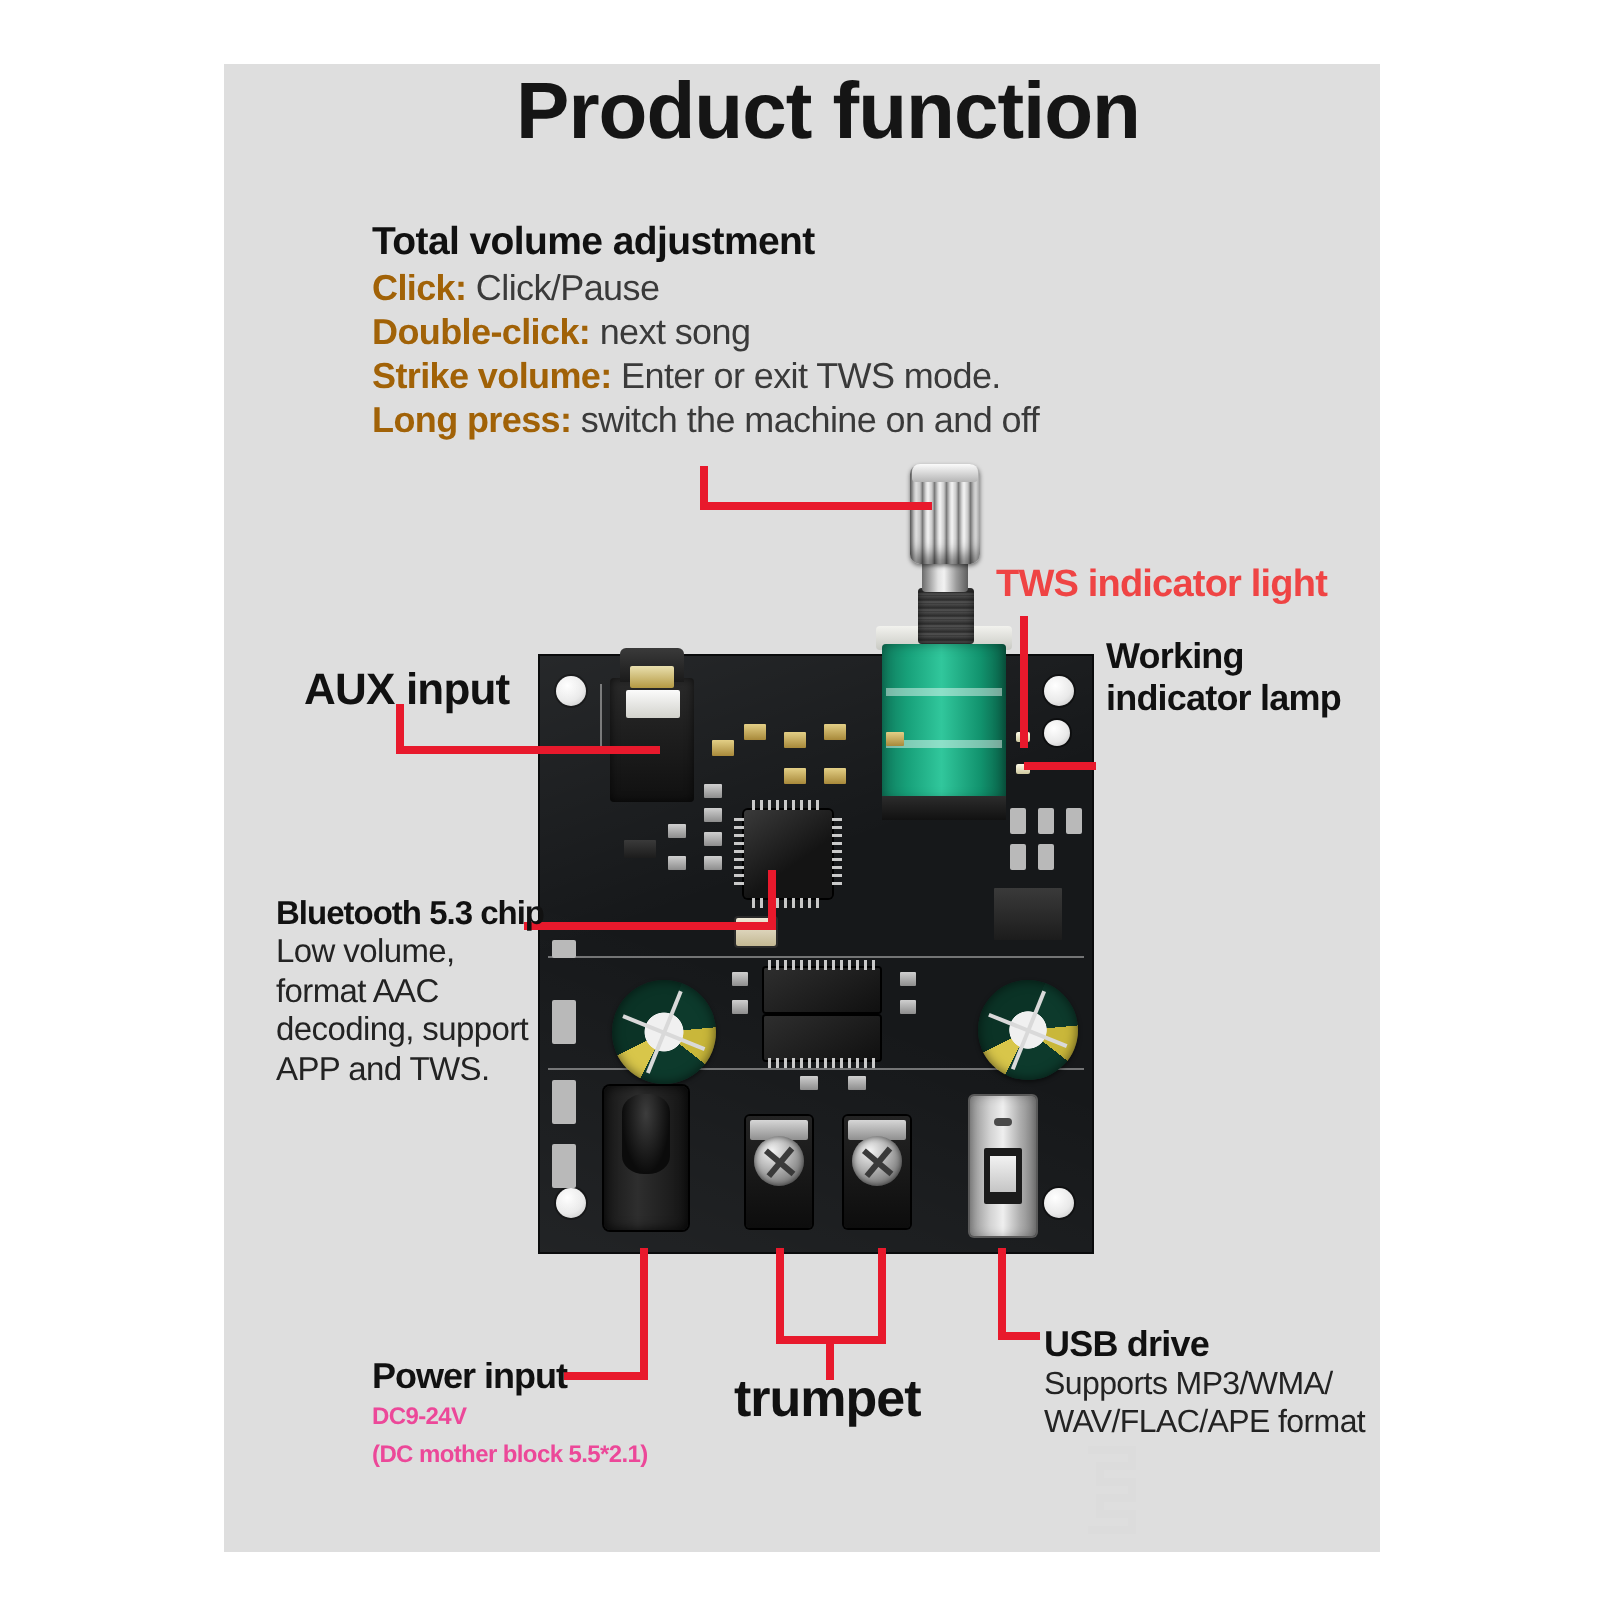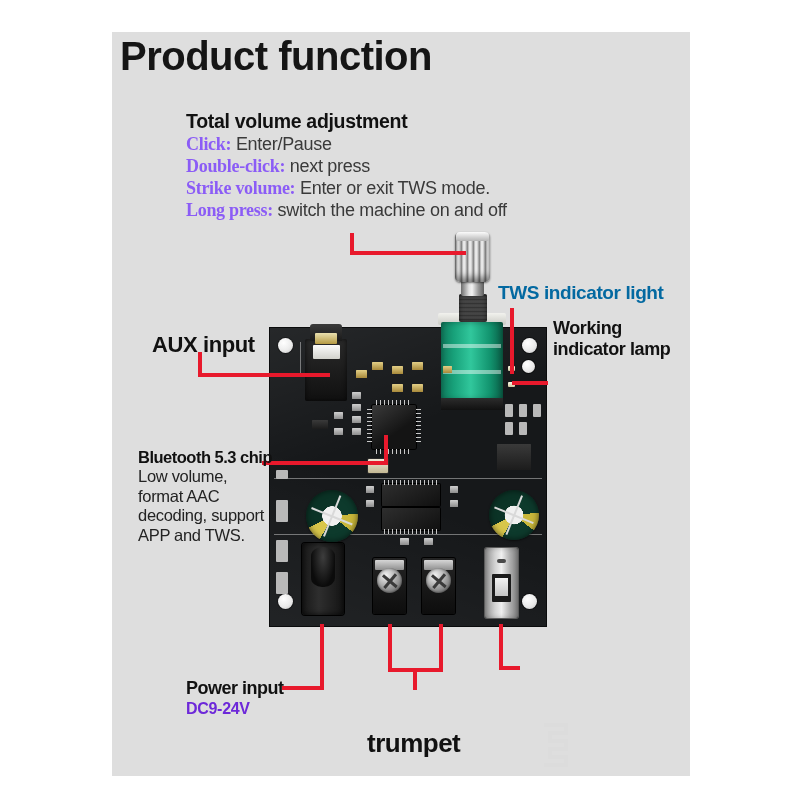--- a/index.html
+++ b/index.html
@@ -27,7 +27,7 @@
     position: absolute;
     left: 120px; top: 34px;
     width: 450px;
-    text-align: left;
+    text-align: right;
     font-size: 40px;
     font-weight: bold;
     color: #151515;

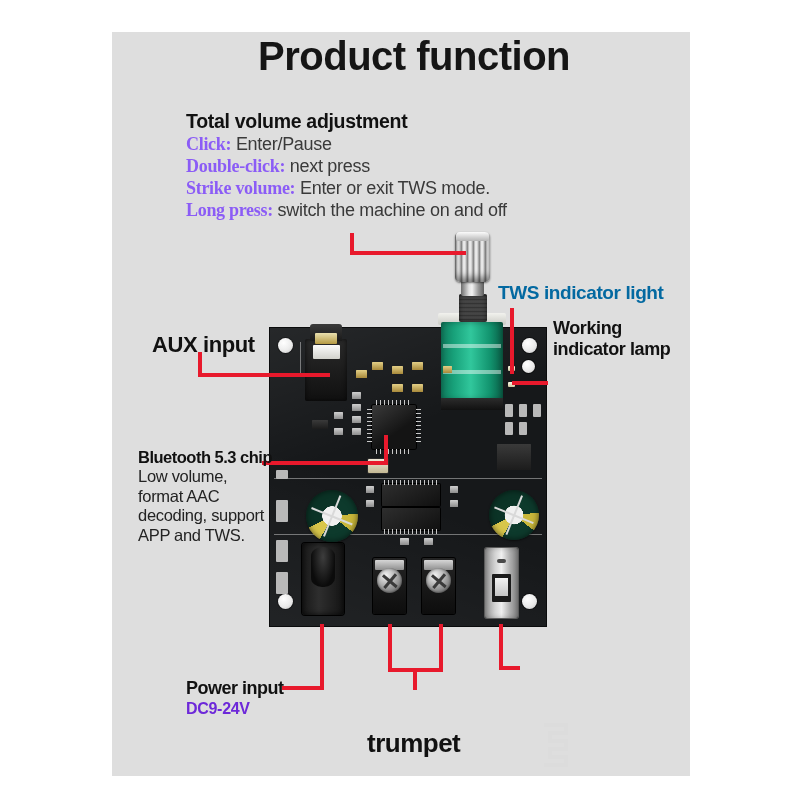--- a/index.html
+++ b/index.html
@@ -42,7 +42,7 @@
     font-size: 18px; line-height: 22px; color: #3a3a3a;
     letter-spacing: -0.3px; white-space: nowrap;
   }
-  .ln b { color: #8b5cf6; font-weight: bold; font-family: Liberation Serif, serif; }
+  .ln b { color: #a16207; font-weight: bold; }
 
   #intro { left: 186px; top: 110px; width: 420px; }
   #intro .hd { white-space: nowrap; }

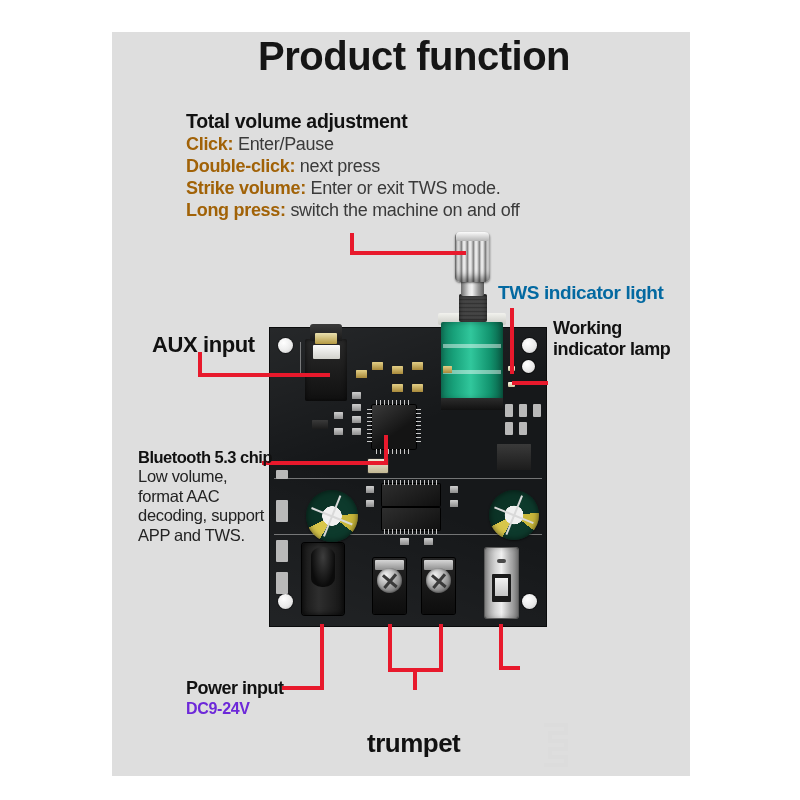--- a/index.html
+++ b/index.html
@@ -293,7 +293,7 @@
     <div class="hd">Total volume adjustment</div>
     <div class="ln">
       <b>Click:</b>
-      <span>Enter/Pause</span>
+      <span>Click/Pause</span>
     </div>
     <div class="ln">
       <b>Double-click:</b>

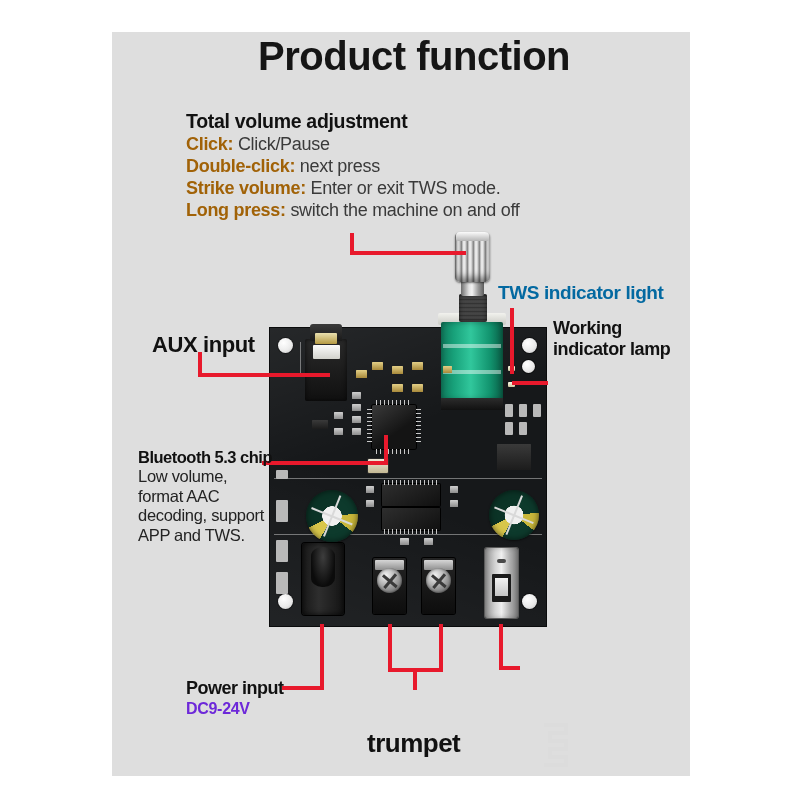--- a/index.html
+++ b/index.html
@@ -297,7 +297,7 @@
     </div>
     <div class="ln">
       <b>Double-click:</b>
-      <span>next press</span>
+      <span>next song</span>
     </div>
     <div class="ln">
       <b>Strike volume:</b>

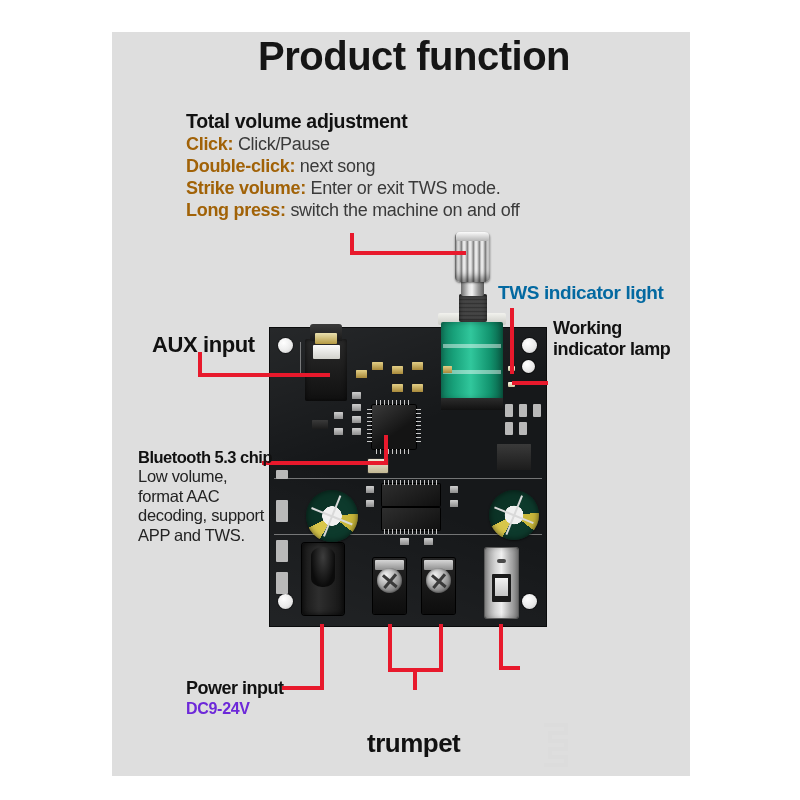--- a/index.html
+++ b/index.html
@@ -52,7 +52,7 @@
   #lbl-aux .big { font-size: 22px; font-weight: bold; color: #111; letter-spacing: -0.4px; }
 
   #lbl-tws { left: 498px; top: 282px; }
-  #lbl-tws .big { font-size: 19px; font-weight: bold; color: #0369a1; white-space: nowrap; letter-spacing: -0.4px;}
+  #lbl-tws .big { font-size: 19px; font-weight: bold; color: #ef4444; white-space: nowrap; letter-spacing: -0.4px;}
 
   #lbl-work { left: 553px; top: 318px; }
   #lbl-work .big { font-size: 18px; font-weight: bold; color: #111; line-height: 21px; letter-spacing: -0.4px;}

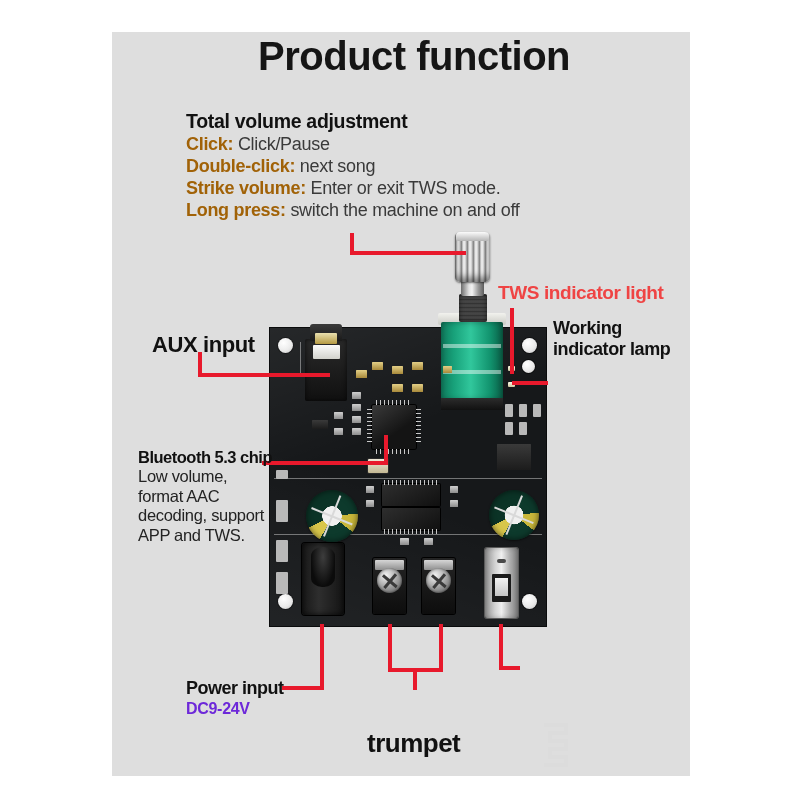--- a/index.html
+++ b/index.html
@@ -464,6 +464,11 @@
     <div class="big">trumpet</div>
   </div>
 
+  <div class="blk" id="lbl-usb">
+    <div class="big">USB drive</div>
+    <div class="sub">Supports MP3/WMA/</div>
+    <div class="sub">WAV/FLAC/APE format</div>
+  </div>
 
 </div>
 

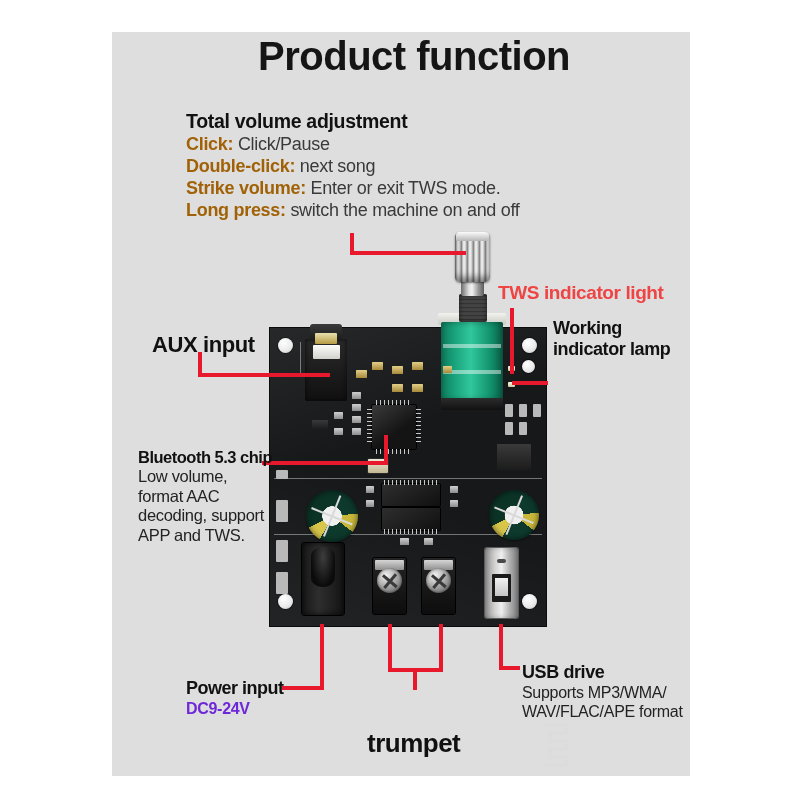--- a/index.html
+++ b/index.html
@@ -63,7 +63,7 @@
 
   #lbl-power { left: 186px; top: 678px; }
   #lbl-power .big { font-size: 18px; font-weight: bold; color: #111; letter-spacing: -0.5px; }
-  #lbl-power .sub { font-size: 16px; font-weight: bold; color: #6d28d9; line-height: 19px; letter-spacing: -0.3px; white-space: nowrap;}
+  #lbl-power .sub { font-size: 12px; font-weight: bold; color: #ec4899; line-height: 19px; letter-spacing: -0.3px; white-space: nowrap;}
 
   #lbl-trumpet { left: 367px; top: 684px; }
   #lbl-trumpet .big { font-size: 26px; font-weight: bold; color: #111; letter-spacing: -0.5px; margin-top: 44px; }

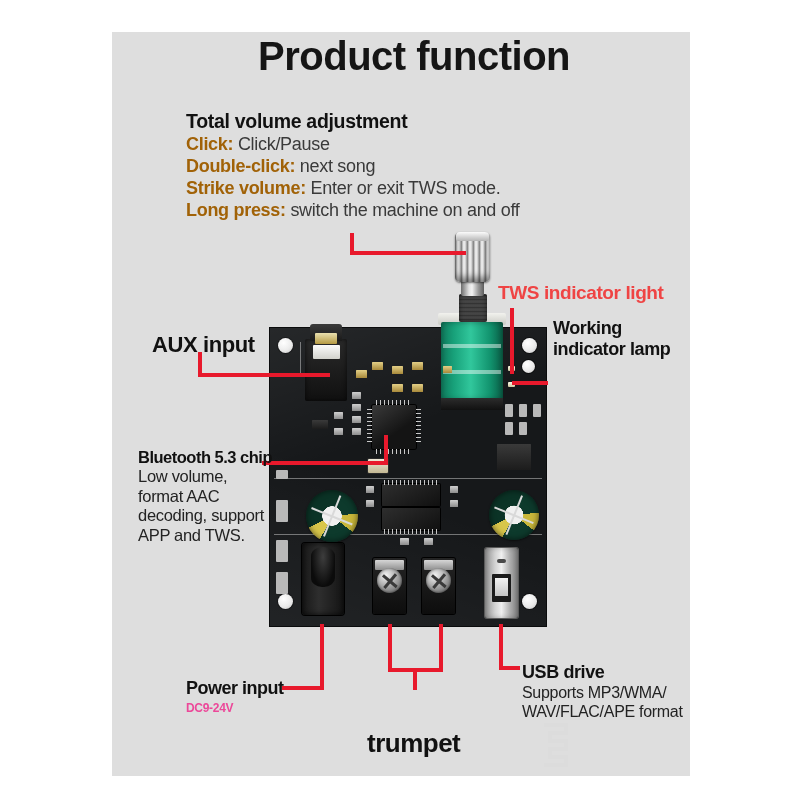--- a/index.html
+++ b/index.html
@@ -66,7 +66,7 @@
   #lbl-power .sub { font-size: 12px; font-weight: bold; color: #ec4899; line-height: 19px; letter-spacing: -0.3px; white-space: nowrap;}
 
   #lbl-trumpet { left: 367px; top: 684px; }
-  #lbl-trumpet .big { font-size: 26px; font-weight: bold; color: #111; letter-spacing: -0.5px; margin-top: 44px; }
+  #lbl-trumpet .big { font-size: 26px; font-weight: bold; color: #111; letter-spacing: -0.5px; }
 
   #lbl-usb { left: 522px; top: 662px; }
   #lbl-usb .big { font-size: 18px; font-weight: bold; color: #111; letter-spacing: -0.4px; }

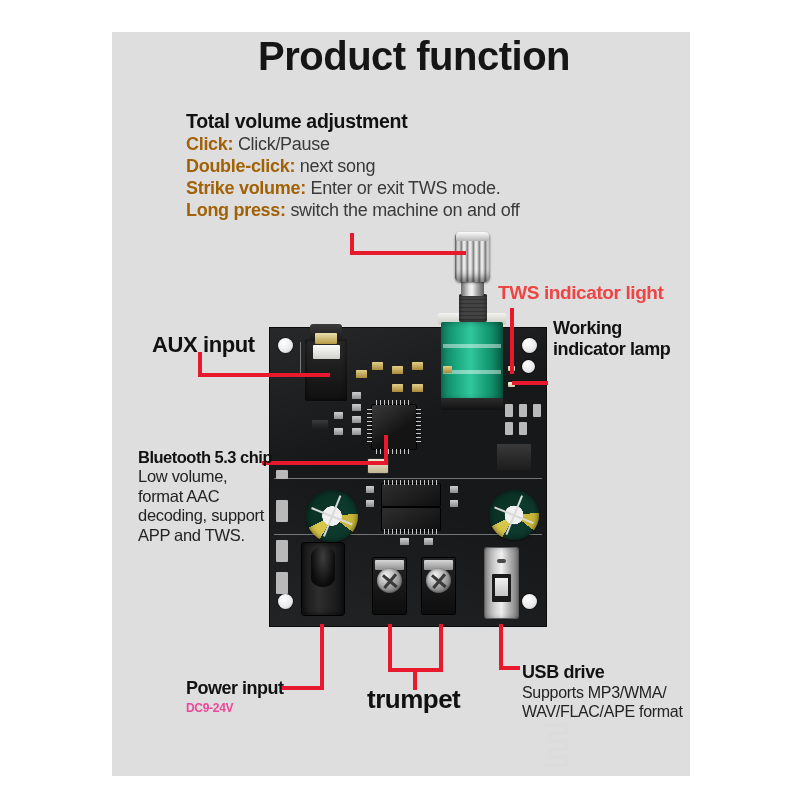--- a/index.html
+++ b/index.html
@@ -458,6 +458,7 @@
   <div class="blk" id="lbl-power">
     <div class="big">Power input</div>
     <div class="sub">DC9-24V</div>
+    <div class="sub">(DC mother block 5.5*2.1)</div>
   </div>
 
   <div class="blk" id="lbl-trumpet">

